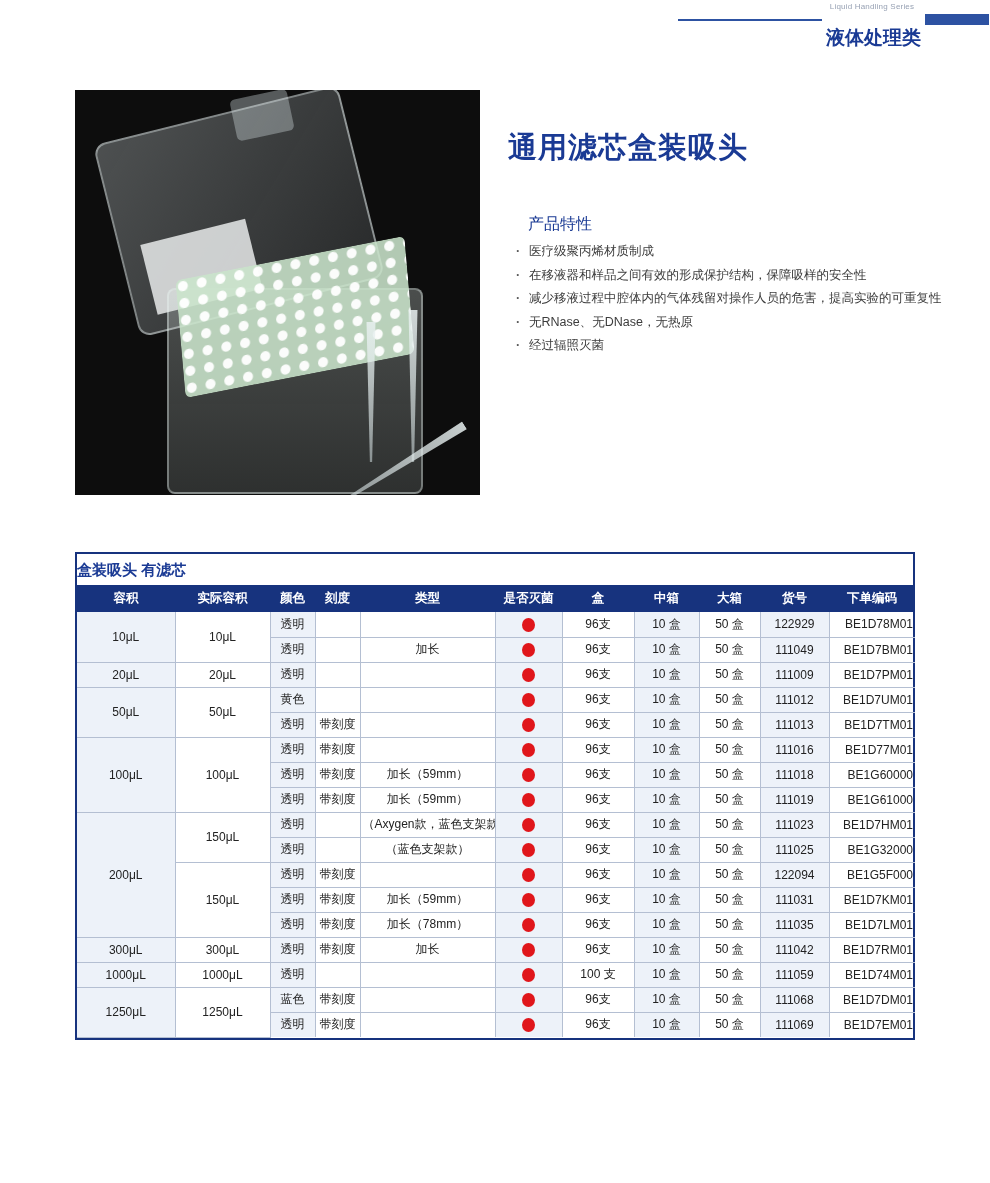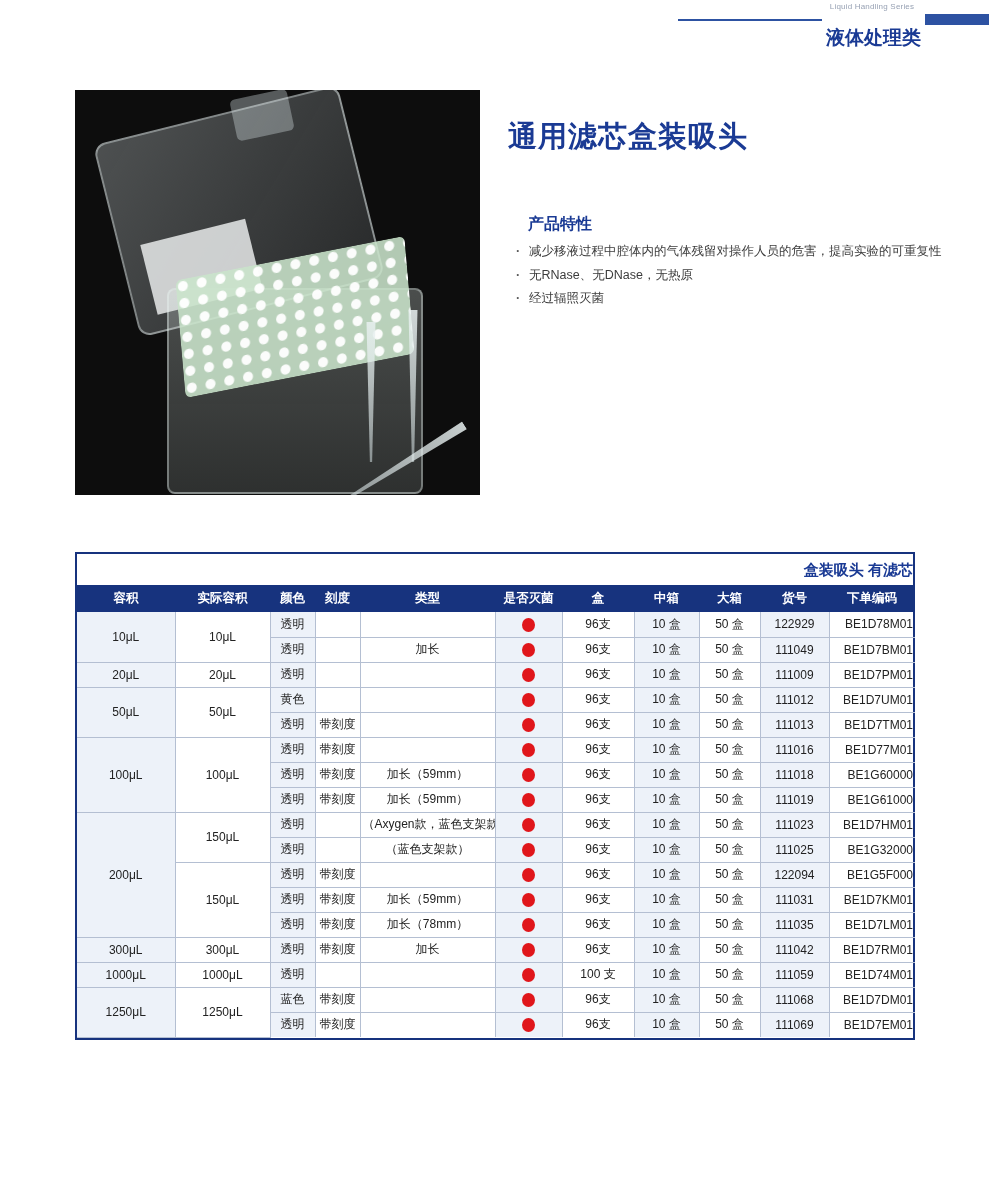--- a/index.html
+++ b/index.html
@@ -38,7 +38,7 @@
   .photo .tip3 { position:absolute; left:318px; top:300px; width:16px; height:150px; transform:rotate(58deg); }
 
   
-  .title { position:absolute; left:508px; top:117px; font-size:29px; font-weight:bold;
+  .title { position:absolute; left:508px; top:128px; font-size:29px; font-weight:bold;
     color:var(--accent); letter-spacing:1px; white-space:nowrap; }
   .features-h { position:absolute; left:528px; top:214px; font-size:16px; font-weight:bold; color:var(--accent); }
   .features { position:absolute; left:516px; top:244px; width:470px; list-style:none; }

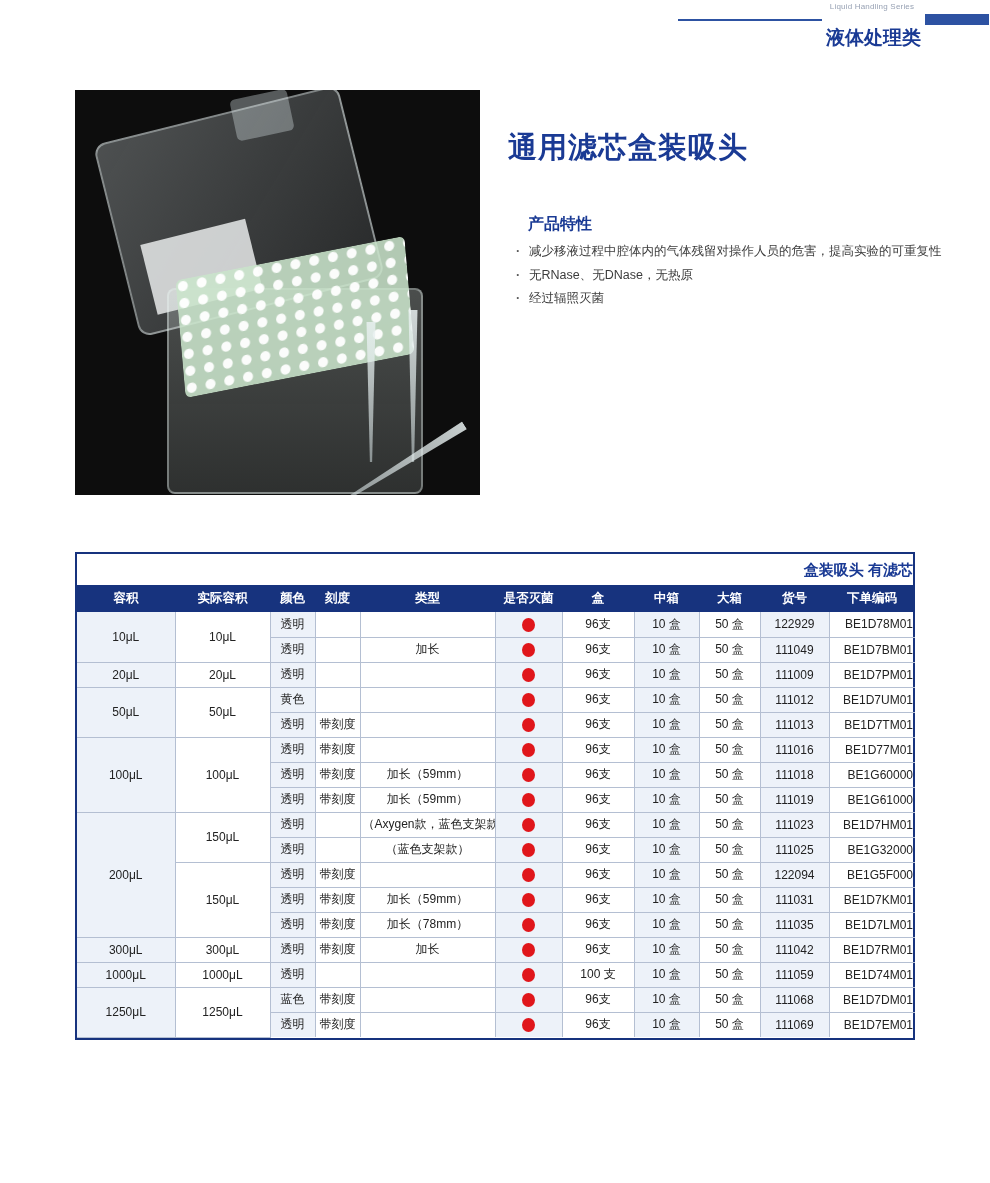--- a/index.html
+++ b/index.html
@@ -40,7 +40,7 @@
   
   .title { position:absolute; left:508px; top:128px; font-size:29px; font-weight:bold;
     color:var(--accent); letter-spacing:1px; white-space:nowrap; }
-  .features-h { position:absolute; left:528px; top:214px; font-size:16px; font-weight:bold; color:var(--accent); }
+  .features-h { position:absolute; left:528px; top:214px; font-size:16px; font-weight:normal; color:var(--accent); }
   .features { position:absolute; left:516px; top:244px; width:470px; list-style:none; }
   .features li { font-size:12.5px; color:#3c3c3c; line-height:15px; margin-bottom:8.5px; padding-left:13px; position:relative; }
   .features li::before { content:"·"; position:absolute; left:0; top:0; color:#5a5a5a; font-weight:bold; }

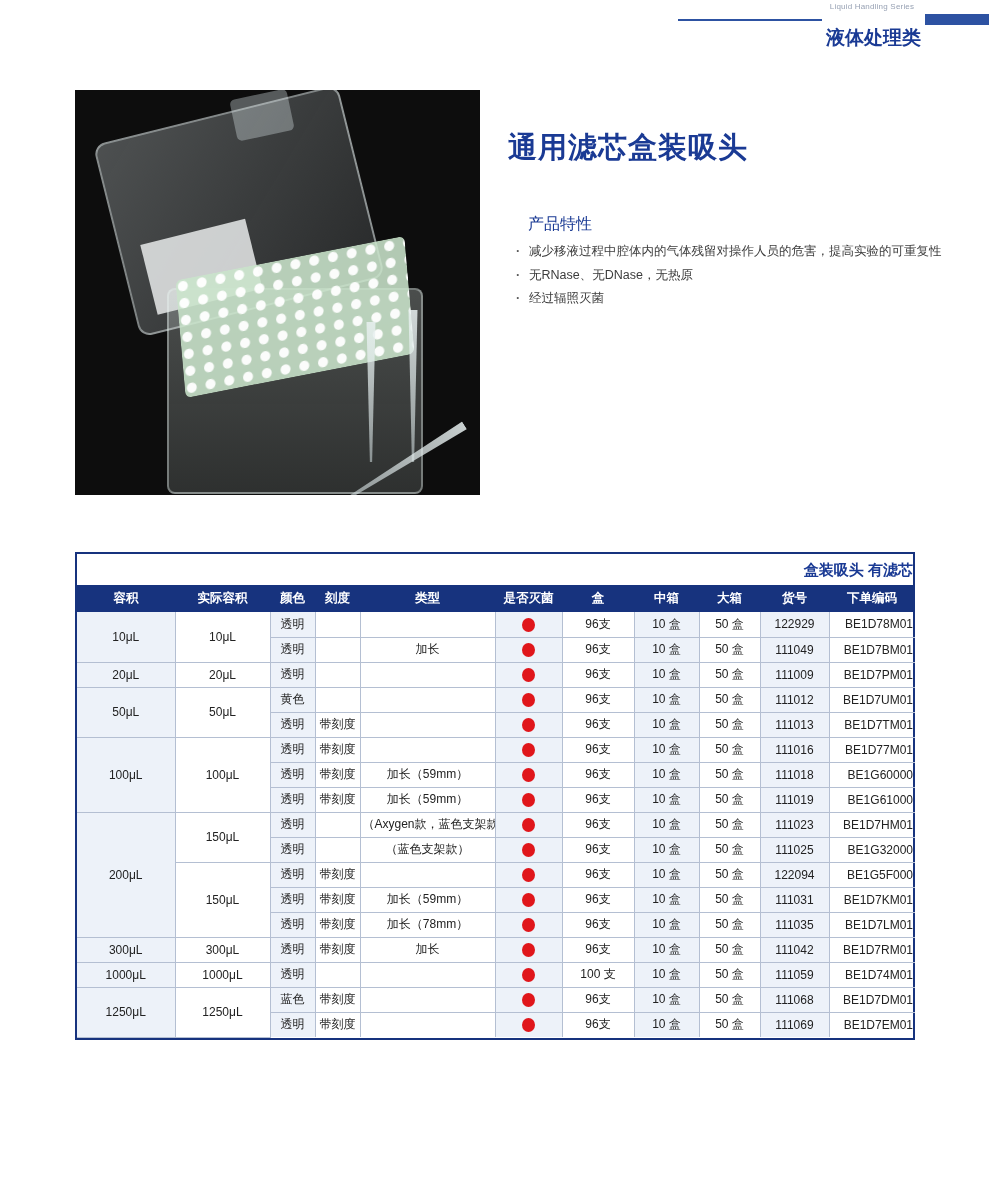--- a/index.html
+++ b/index.html
@@ -87,6 +87,7 @@
   <div class="title">通用滤芯盒装吸头</div>
   <div class="features-h">产品特性</div>
   <ul class="features" id="features-list">
+      <li>医疗级聚丙烯材质制成</li>
       <li>减少移液过程中腔体内的气体残留对操作人员的危害，提高实验的可重复性</li>
       <li>无RNase、无DNase，无热原</li>
       <li>经过辐照灭菌</li>

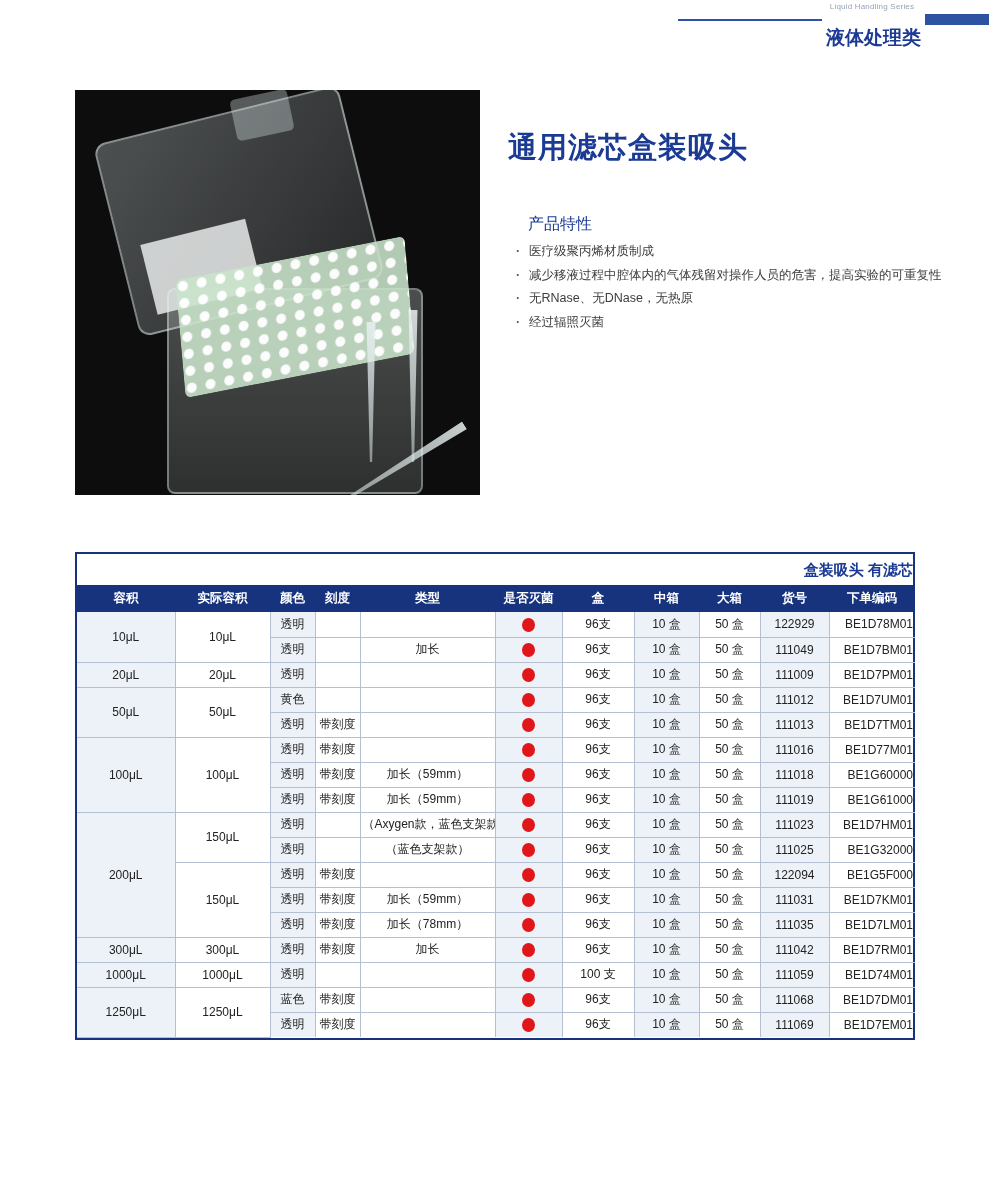--- a/index.html
+++ b/index.html
@@ -88,6 +88,7 @@
   <div class="features-h">产品特性</div>
   <ul class="features" id="features-list">
       <li>医疗级聚丙烯材质制成</li>
+      <li>在移液器和样品之间有效的形成保护结构，保障吸样的安全性</li>
       <li>减少移液过程中腔体内的气体残留对操作人员的危害，提高实验的可重复性</li>
       <li>无RNase、无DNase，无热原</li>
       <li>经过辐照灭菌</li>

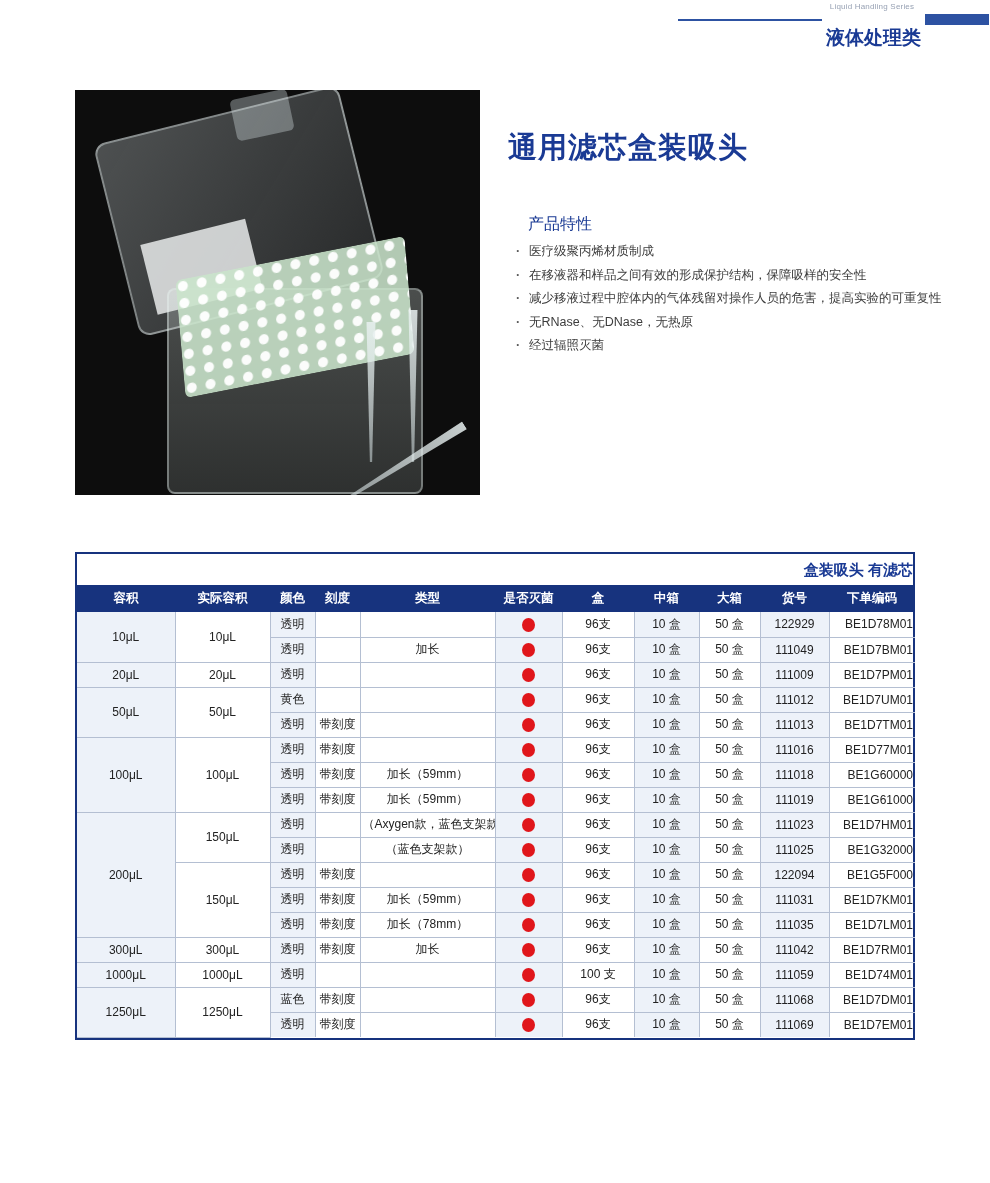--- a/index.html
+++ b/index.html
@@ -47,7 +47,7 @@
 
   
   .table-wrap { position:absolute; left:75px; top:552px; width:840px; border:2px solid var(--accent-dark); background:#fff; }
-  .tbl-title { height:31px; line-height:31px; text-align:right; font-size:15px; font-weight:bold; color:var(--accent); background:#fff;border-radius:8px; }
+  .tbl-title { height:31px; line-height:31px; text-align:left; font-size:15px; font-weight:bold; color:var(--accent); background:#fff;border-radius:8px; }
   table { width:100%; border-collapse:collapse; table-layout:fixed; }
   thead th { background:var(--accent-dark); color:#fff; font-size:12.5px; font-weight:bold; height:27px; border:none;margin-top:44px; }
   tbody td { height:25px; font-size:12px; color:#222; text-align:center; vertical-align:middle;

